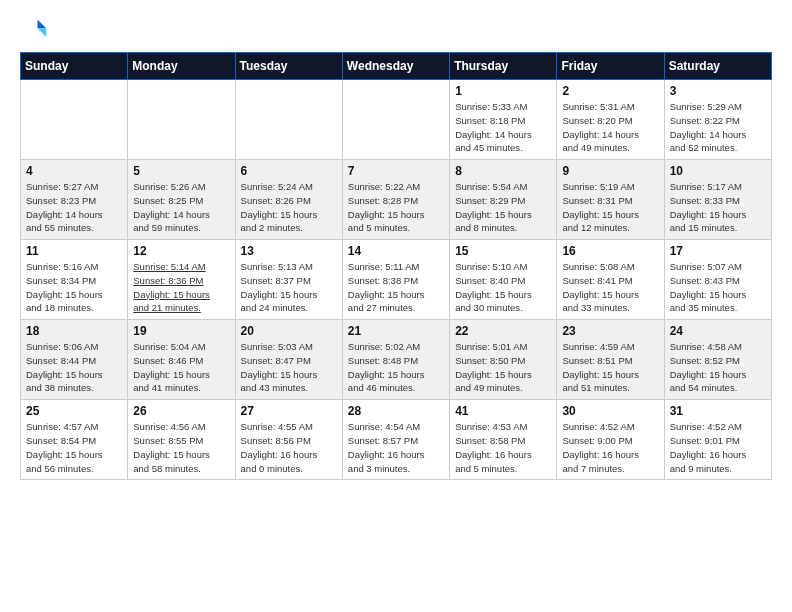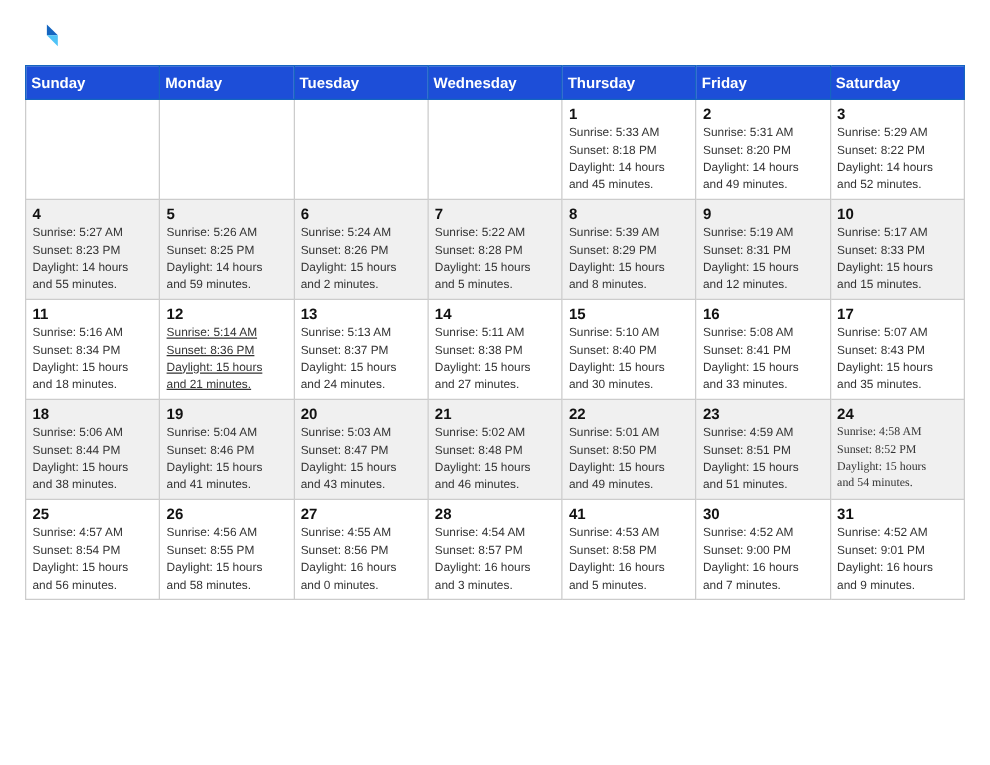--- a/index.html
+++ b/index.html
@@ -52,7 +52,7 @@
       border: 1px solid #ccc;
     }
     .calendar th {
-      background: #1d4ed8;
+      background: #0f172a;
       color: #fff;
       font-size: 12px;
       font-weight: bold;

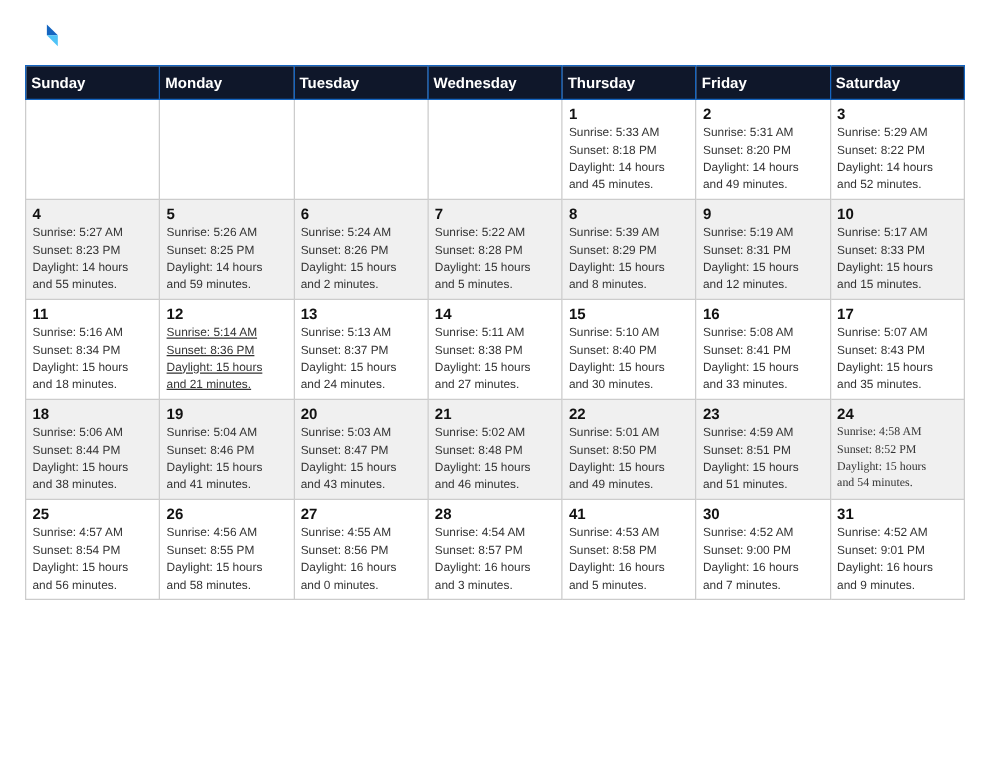--- a/index.html
+++ b/index.html
@@ -182,7 +182,7 @@
         </td>
         <td style="background: rgb(240, 240, 240);">
           <span class="day-num">8</span>
-          <div class="day-detail" style="white-space: pre-line;">Sunrise: 5:39 AM
+          <div class="day-detail" style="white-space: pre-line;">Sunrise: 5:54 AM
 Sunset: 8:29 PM
 Daylight: 15 hours
 and 8 minutes.</div>

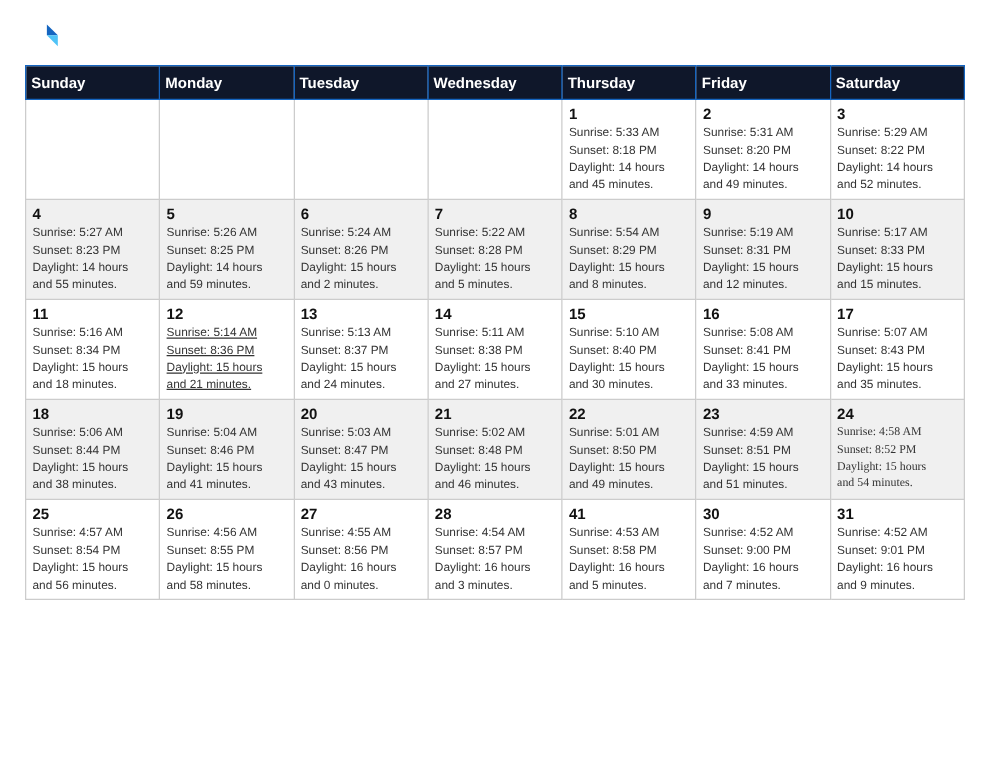--- a/index.html
+++ b/index.html
@@ -298,7 +298,7 @@
         </td>
         <td style="background: rgb(240, 240, 240);">
           <span class="day-num">24</span>
-          <div class="day-detail" style="white-space: pre-line; font-family: Liberation Serif, serif;">Sunrise: 4:58 AM
+          <div class="day-detail" style="white-space: pre-line;">Sunrise: 4:58 AM
 Sunset: 8:52 PM
 Daylight: 15 hours
 and 54 minutes.</div>

